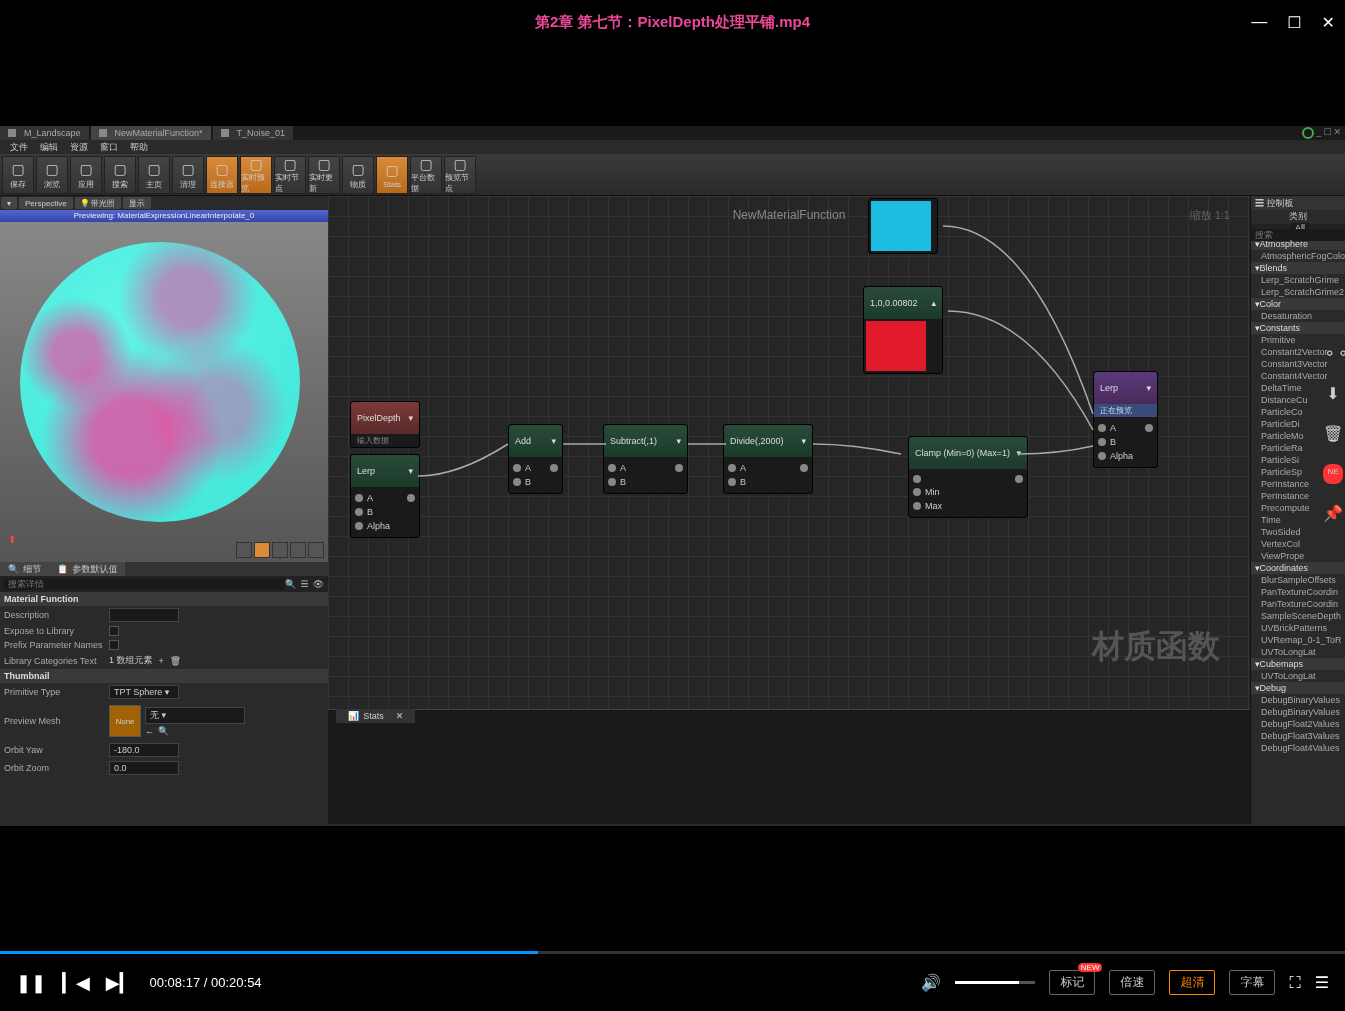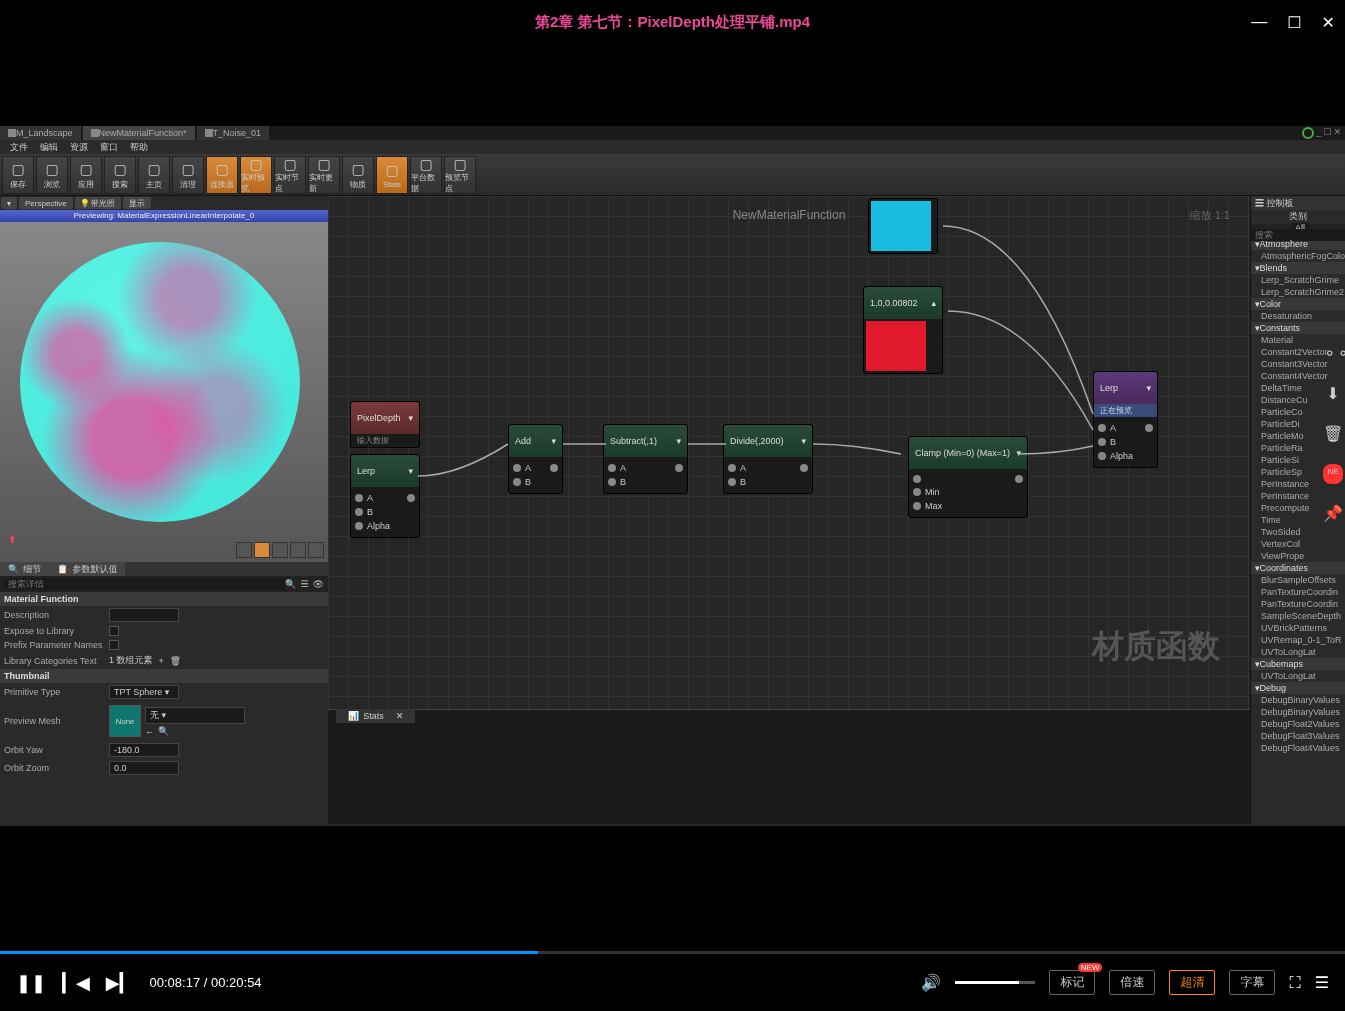--- a/index.html
+++ b/index.html
@@ -19,7 +19,7 @@
 
 
 .ue-tabs { height: 14px; background: #1a1a1a; display: flex; align-items: center; font-size: 9px; }
-.ue-tab { padding: 0 8px; background: #333; margin-right: 2px; color: #aaa; display: flex; align-items: center; gap: 0; height: 14px; }
+.ue-tab { padding: 0 8px; background: #333; margin-right: 2px; color: #aaa; display: flex; align-items: center; gap: 8px; height: 14px; }
 .ue-tab.active { background: #444; }
 .ue-tab-icon { width: 8px; height: 8px; background: #888; }
 .ue-window-right { margin-left: auto; display: flex; gap: 2px; padding-right: 4px; }

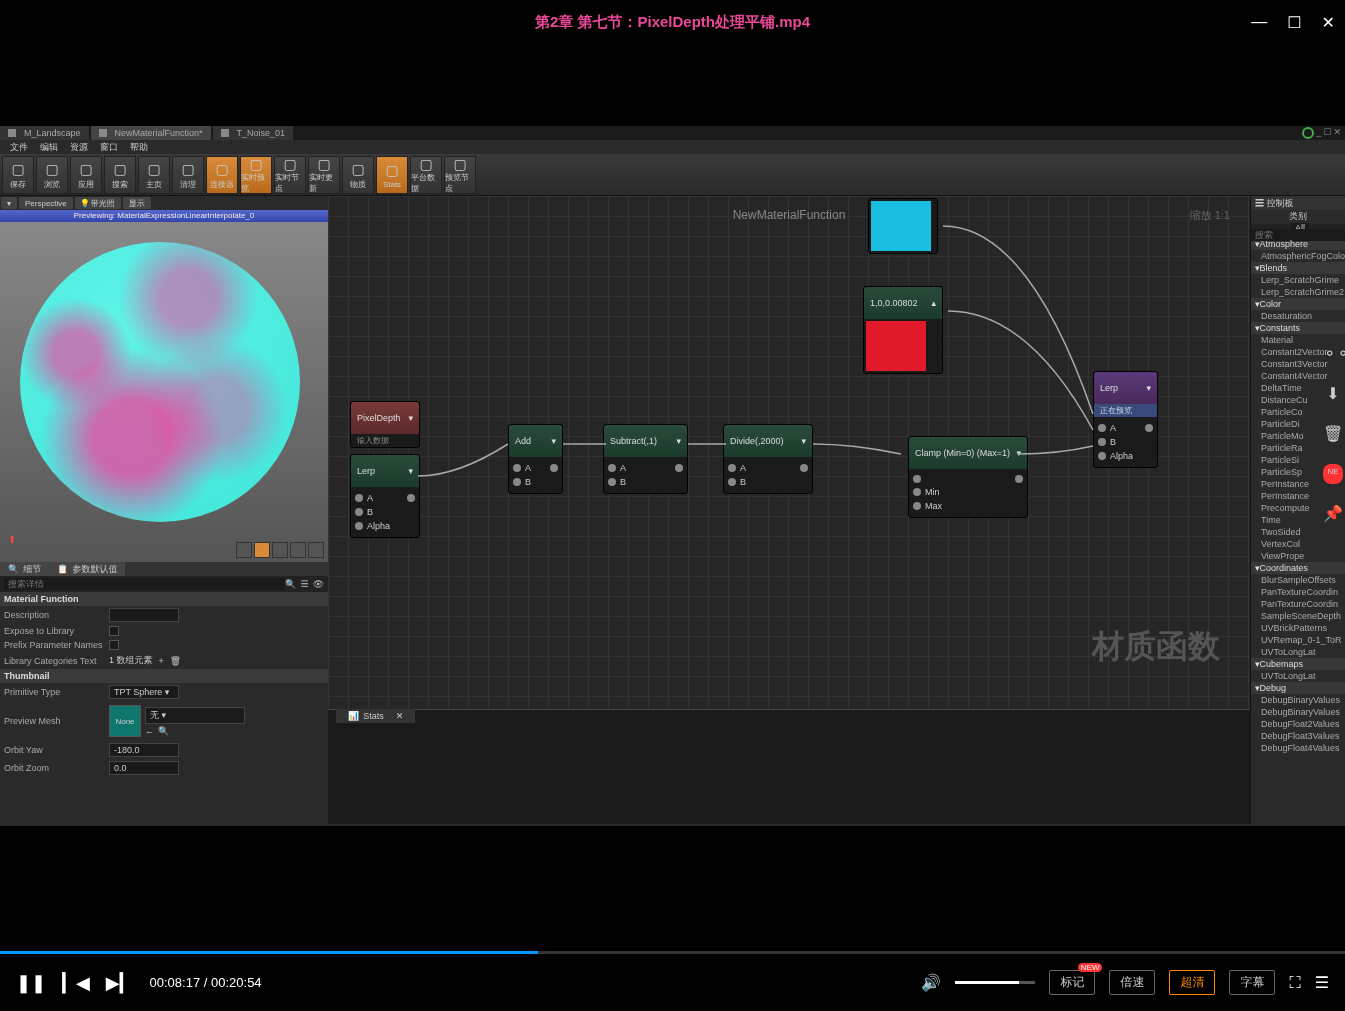--- a/index.html
+++ b/index.html
@@ -491,7 +491,7 @@
             <div class="palette-cat">▾Color</div>
             <div class="palette-item">Desaturation</div>
             <div class="palette-cat">▾Constants</div>
-            <div class="palette-item">Material</div>
+            <div class="palette-item">Primitive</div>
             <div class="palette-item">Constant2Vector</div>
             <div class="palette-item">Constant3Vector</div>
             <div class="palette-item">Constant4Vector</div>

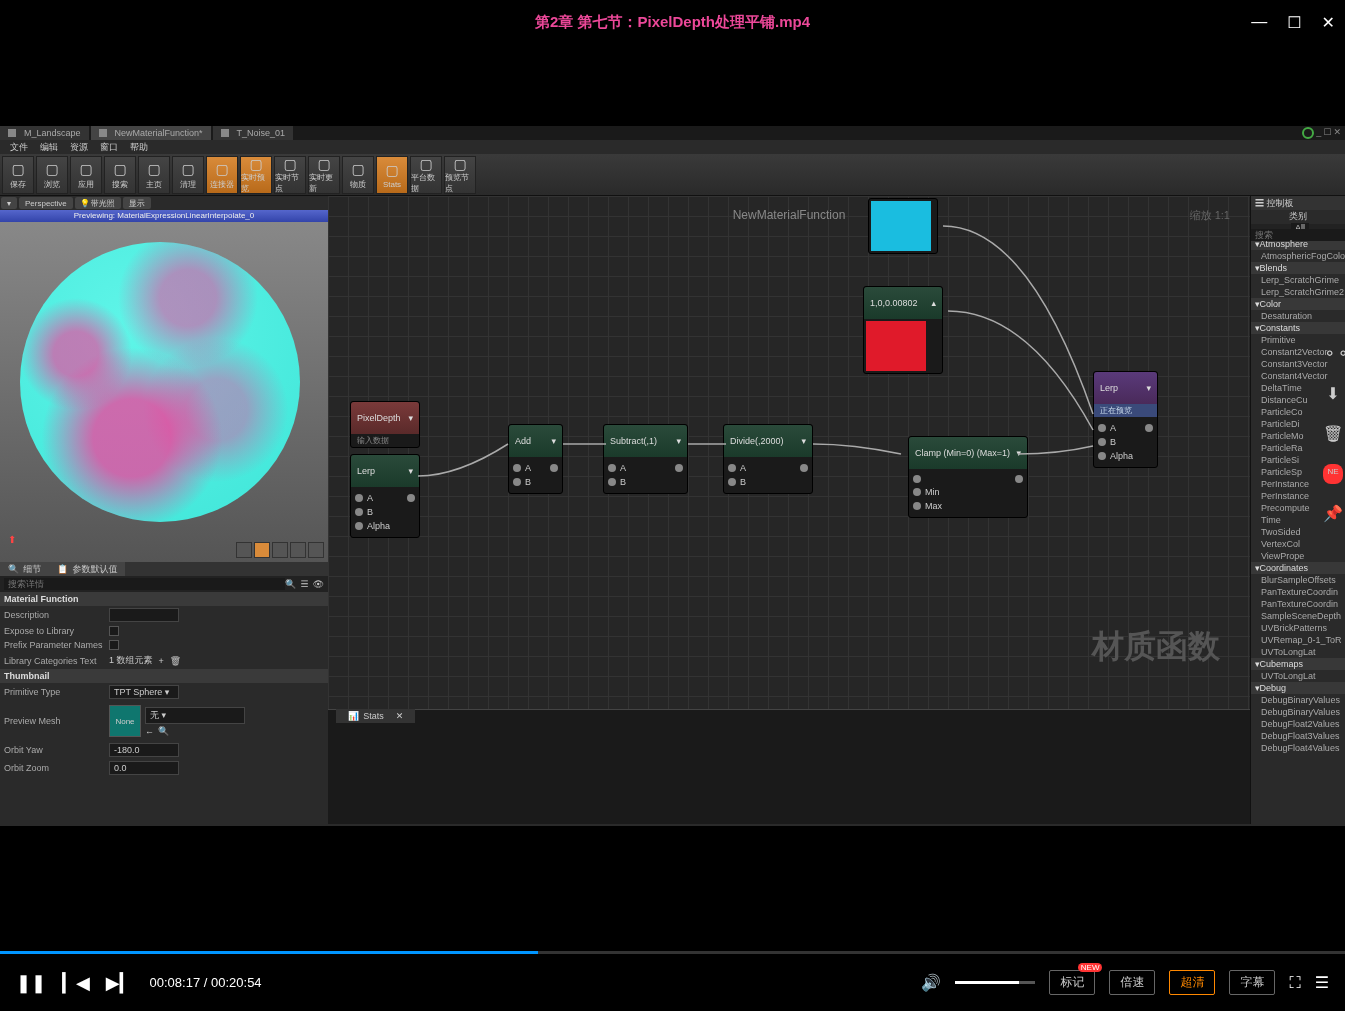--- a/index.html
+++ b/index.html
@@ -291,7 +291,7 @@
           <div class="prop-row" style="height:40px">
               <div class="prop-label">Preview Mesh</div>
               <div class="prop-value" style="display:flex;gap:4px;align-items:center">
-                <div style="width:32px;height:32px;background:#0f766e;border:1px solid #555;font-size:8px;display:flex;align-items:center;justify-content:center">None</div>
+                <div style="width:32px;height:32px;background:#a16207;border:1px solid #555;font-size:8px;display:flex;align-items:center;justify-content:center">None</div>
                 <div style="display:flex;flex-direction:column;gap:2px">
                   <div class="prop-dropdown" style="width:100px"><span>无</span> ▾</div>
                   <div style="display:flex;gap:4px">

